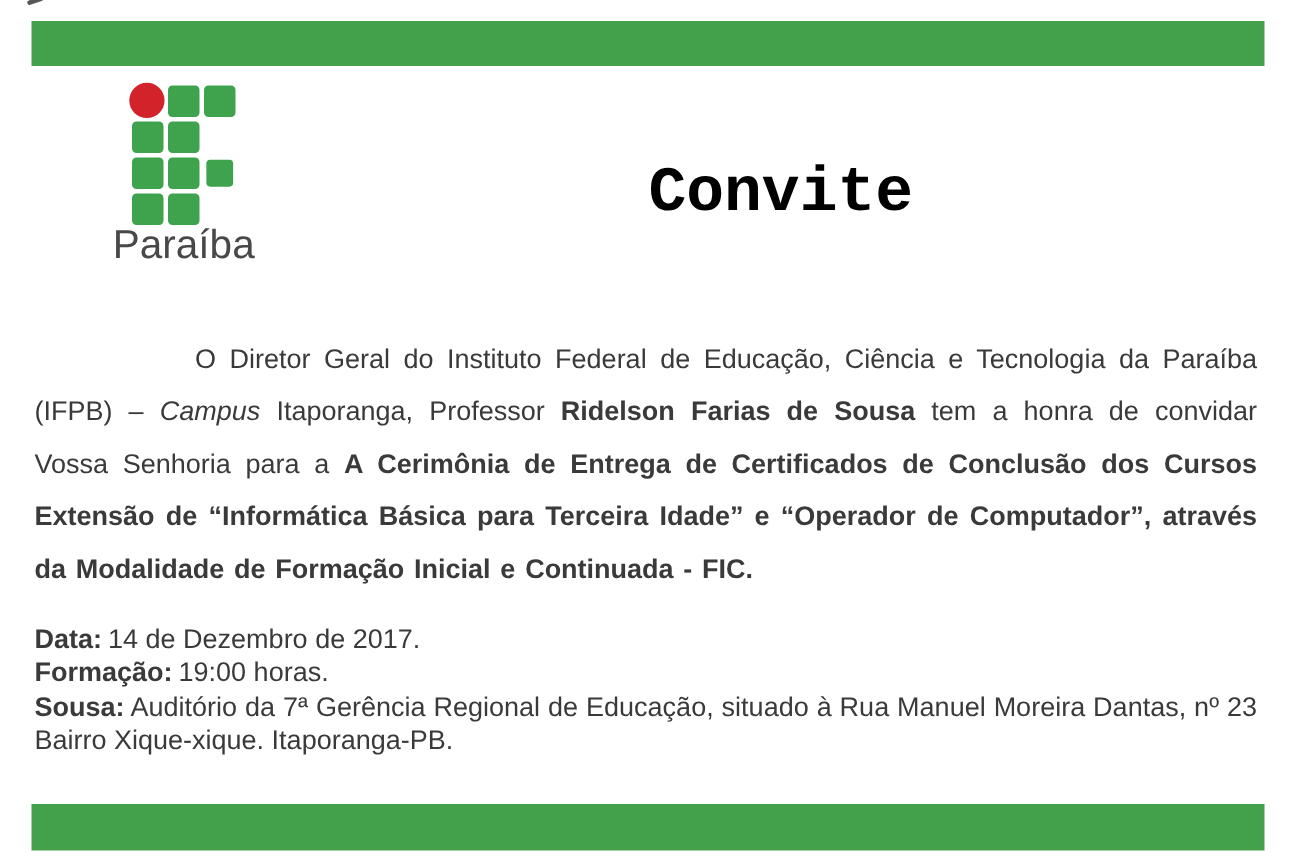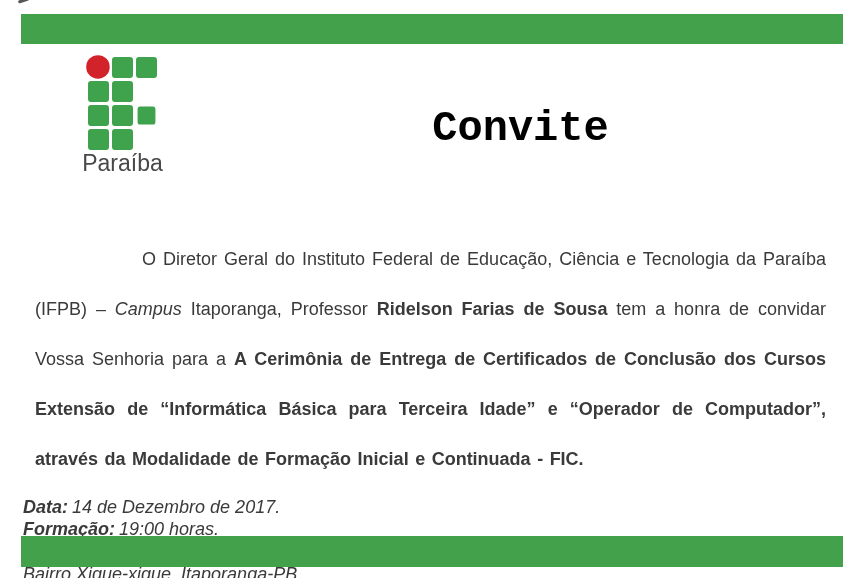--- a/index.html
+++ b/index.html
@@ -61,7 +61,7 @@
   }
   .logo-line1 { margin-top: 5px; }
   .logo-line2 { margin-top: 1px; }
-  .logo-line3 { font-size: 23px; line-height: 25px; color: #484848; margin-top: 1px; }
+  .logo-line3 { font-size: 27px; line-height: 25px; color: #484848; margin-top: 1px; }
 
   
   .title {

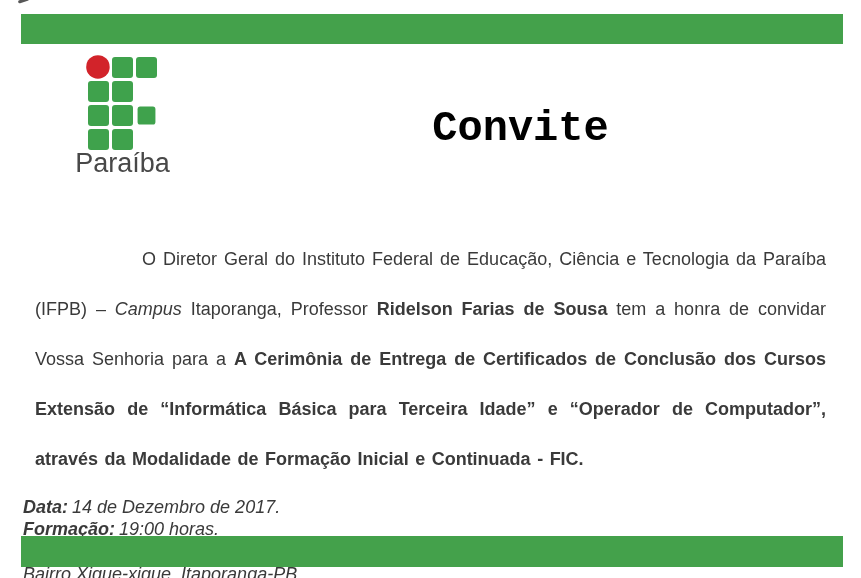--- a/index.html
+++ b/index.html
@@ -89,9 +89,9 @@
     text-align: justify;
     text-indent: 107px;
     font-size: 18px;
-    line-height: 50px;
+    line-height: 35px;
     word-spacing: 1.5px;
-    margin: 12px;
+    margin: 0;
   }
   .invitation-paragraph .seg-bold { font-weight: bold; }
   .invitation-paragraph .seg-italic { font-style: italic; }

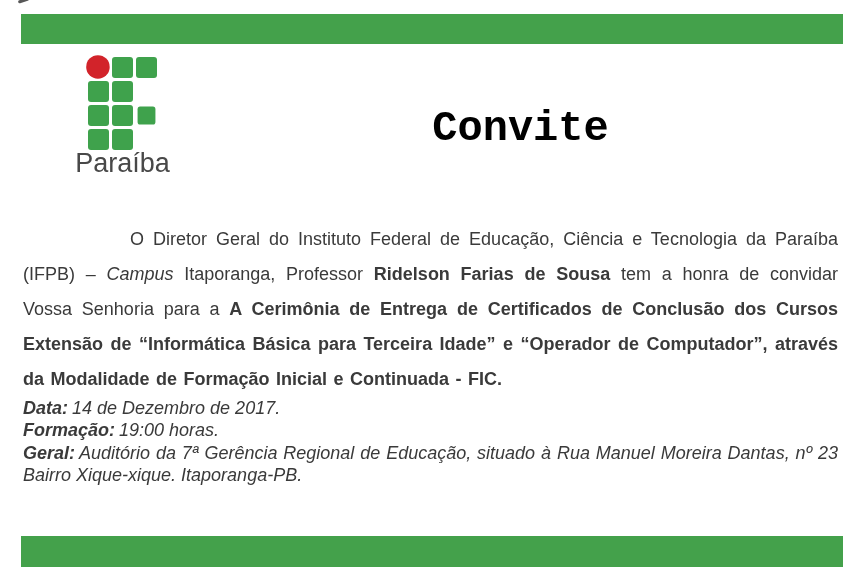--- a/index.html
+++ b/index.html
@@ -97,9 +97,9 @@
   .invitation-paragraph .seg-italic { font-style: italic; }
 
   .details {
+    margin-top: 18px;
     font-size: 18px;
     line-height: 22.4px;
-    font-style: italic;
   }
   .detail-row { text-align: justify; }
   .detail-label { font-weight: bold; margin-right: 4px; }

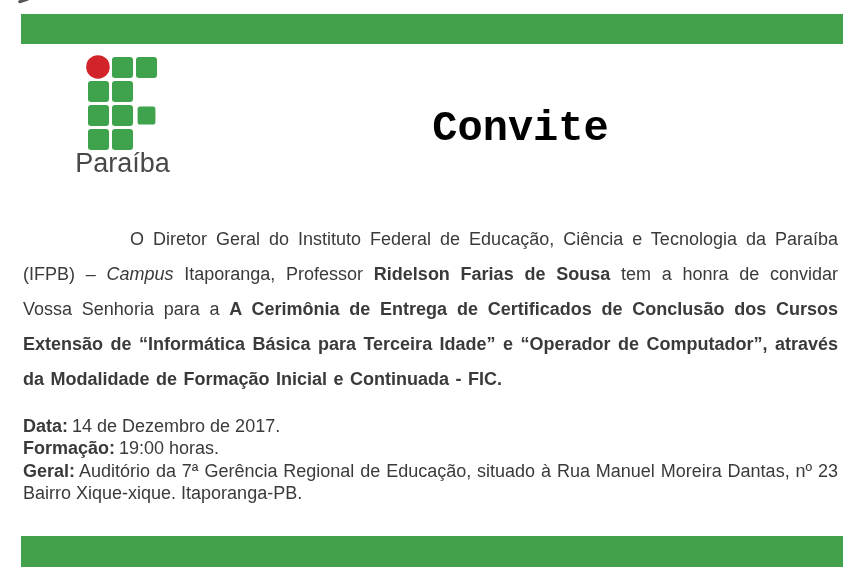--- a/index.html
+++ b/index.html
@@ -144,7 +144,7 @@
         <span class="detail-label">Formação:</span><span class="detail-value">19:00 horas.</span>
       </div>
       <div class="detail-row">
-        <span class="detail-label">Geral:</span><span class="detail-value">Auditório da 7ª Gerência Regional de Educação, situado à Rua Manuel Moreira Dantas, nº 23 Bairro Xique-xique. Itaporanga-PB.</span>
+        <span class="detail-label">Sousa:</span><span class="detail-value">Auditório da 7ª Gerência Regional de Educação, situado à Rua Manuel Moreira Dantas, nº 23 Bairro Xique-xique. Itaporanga-PB.</span>
       </div>
     </div>
   </div>

